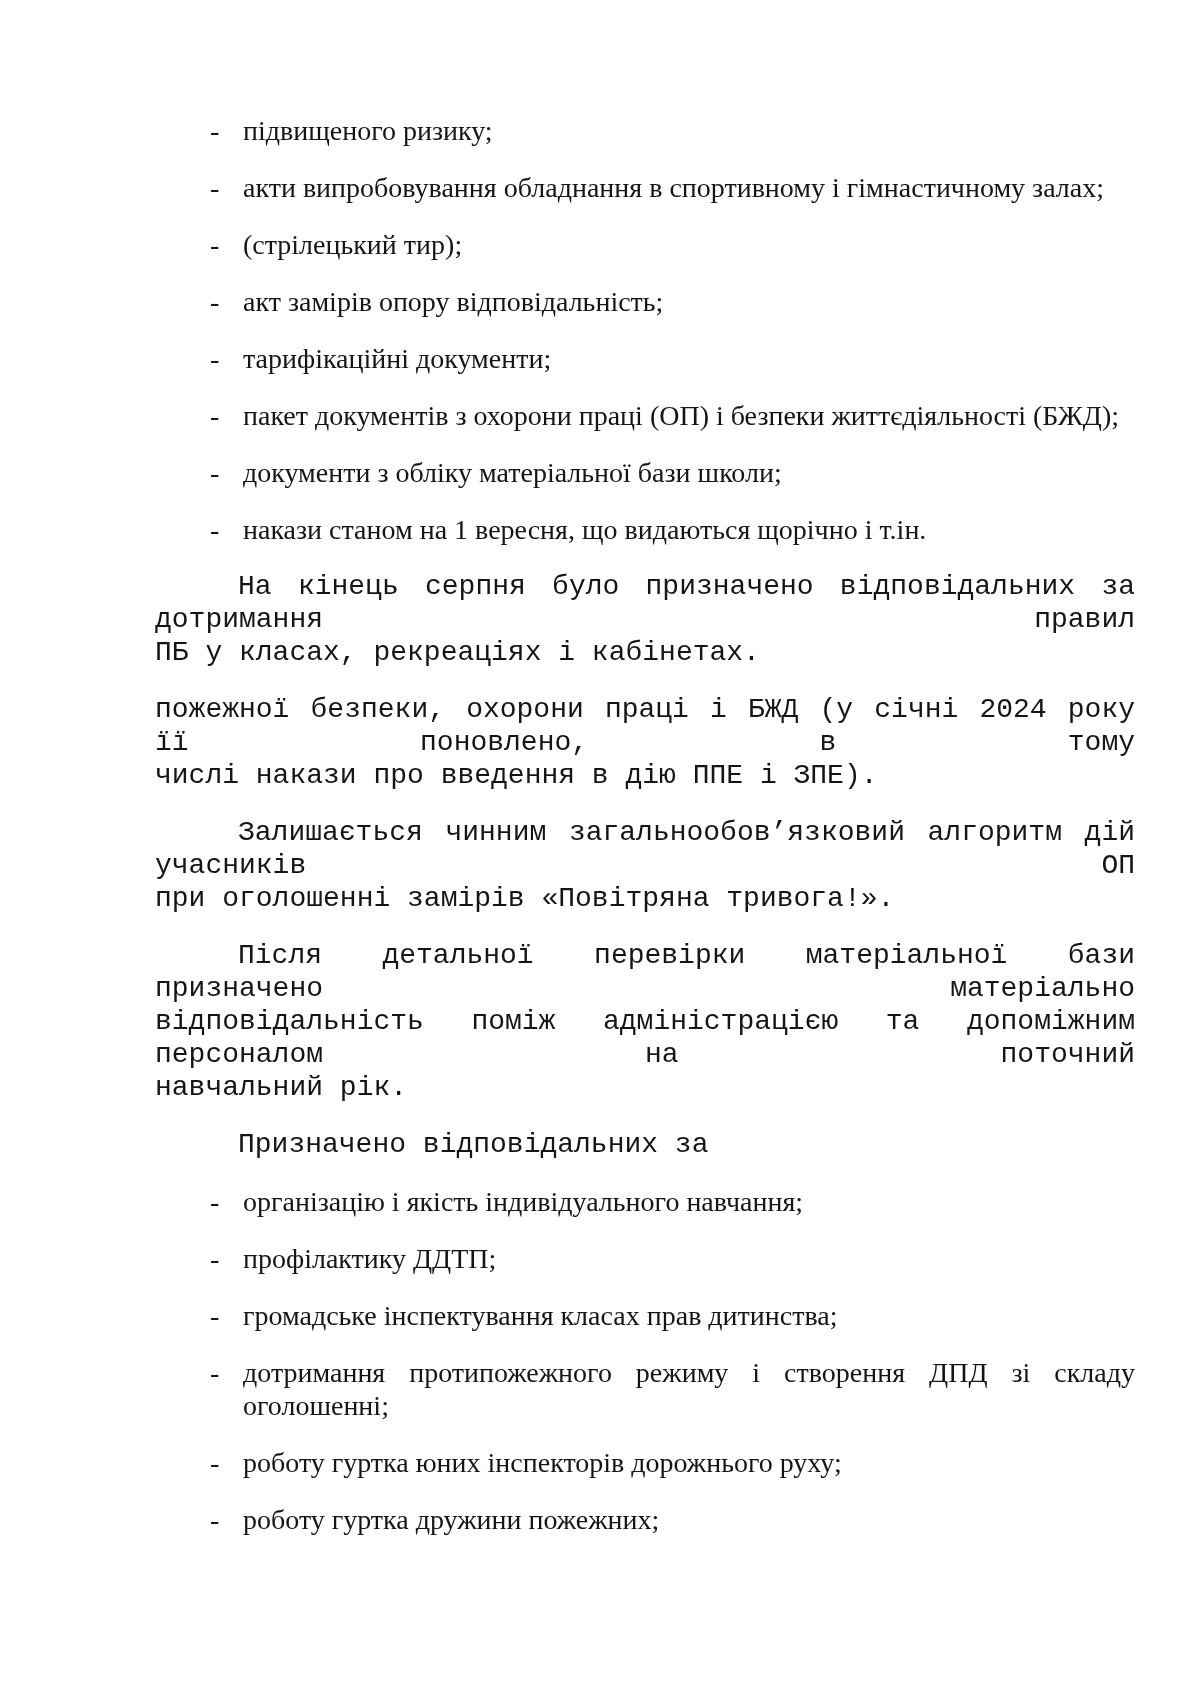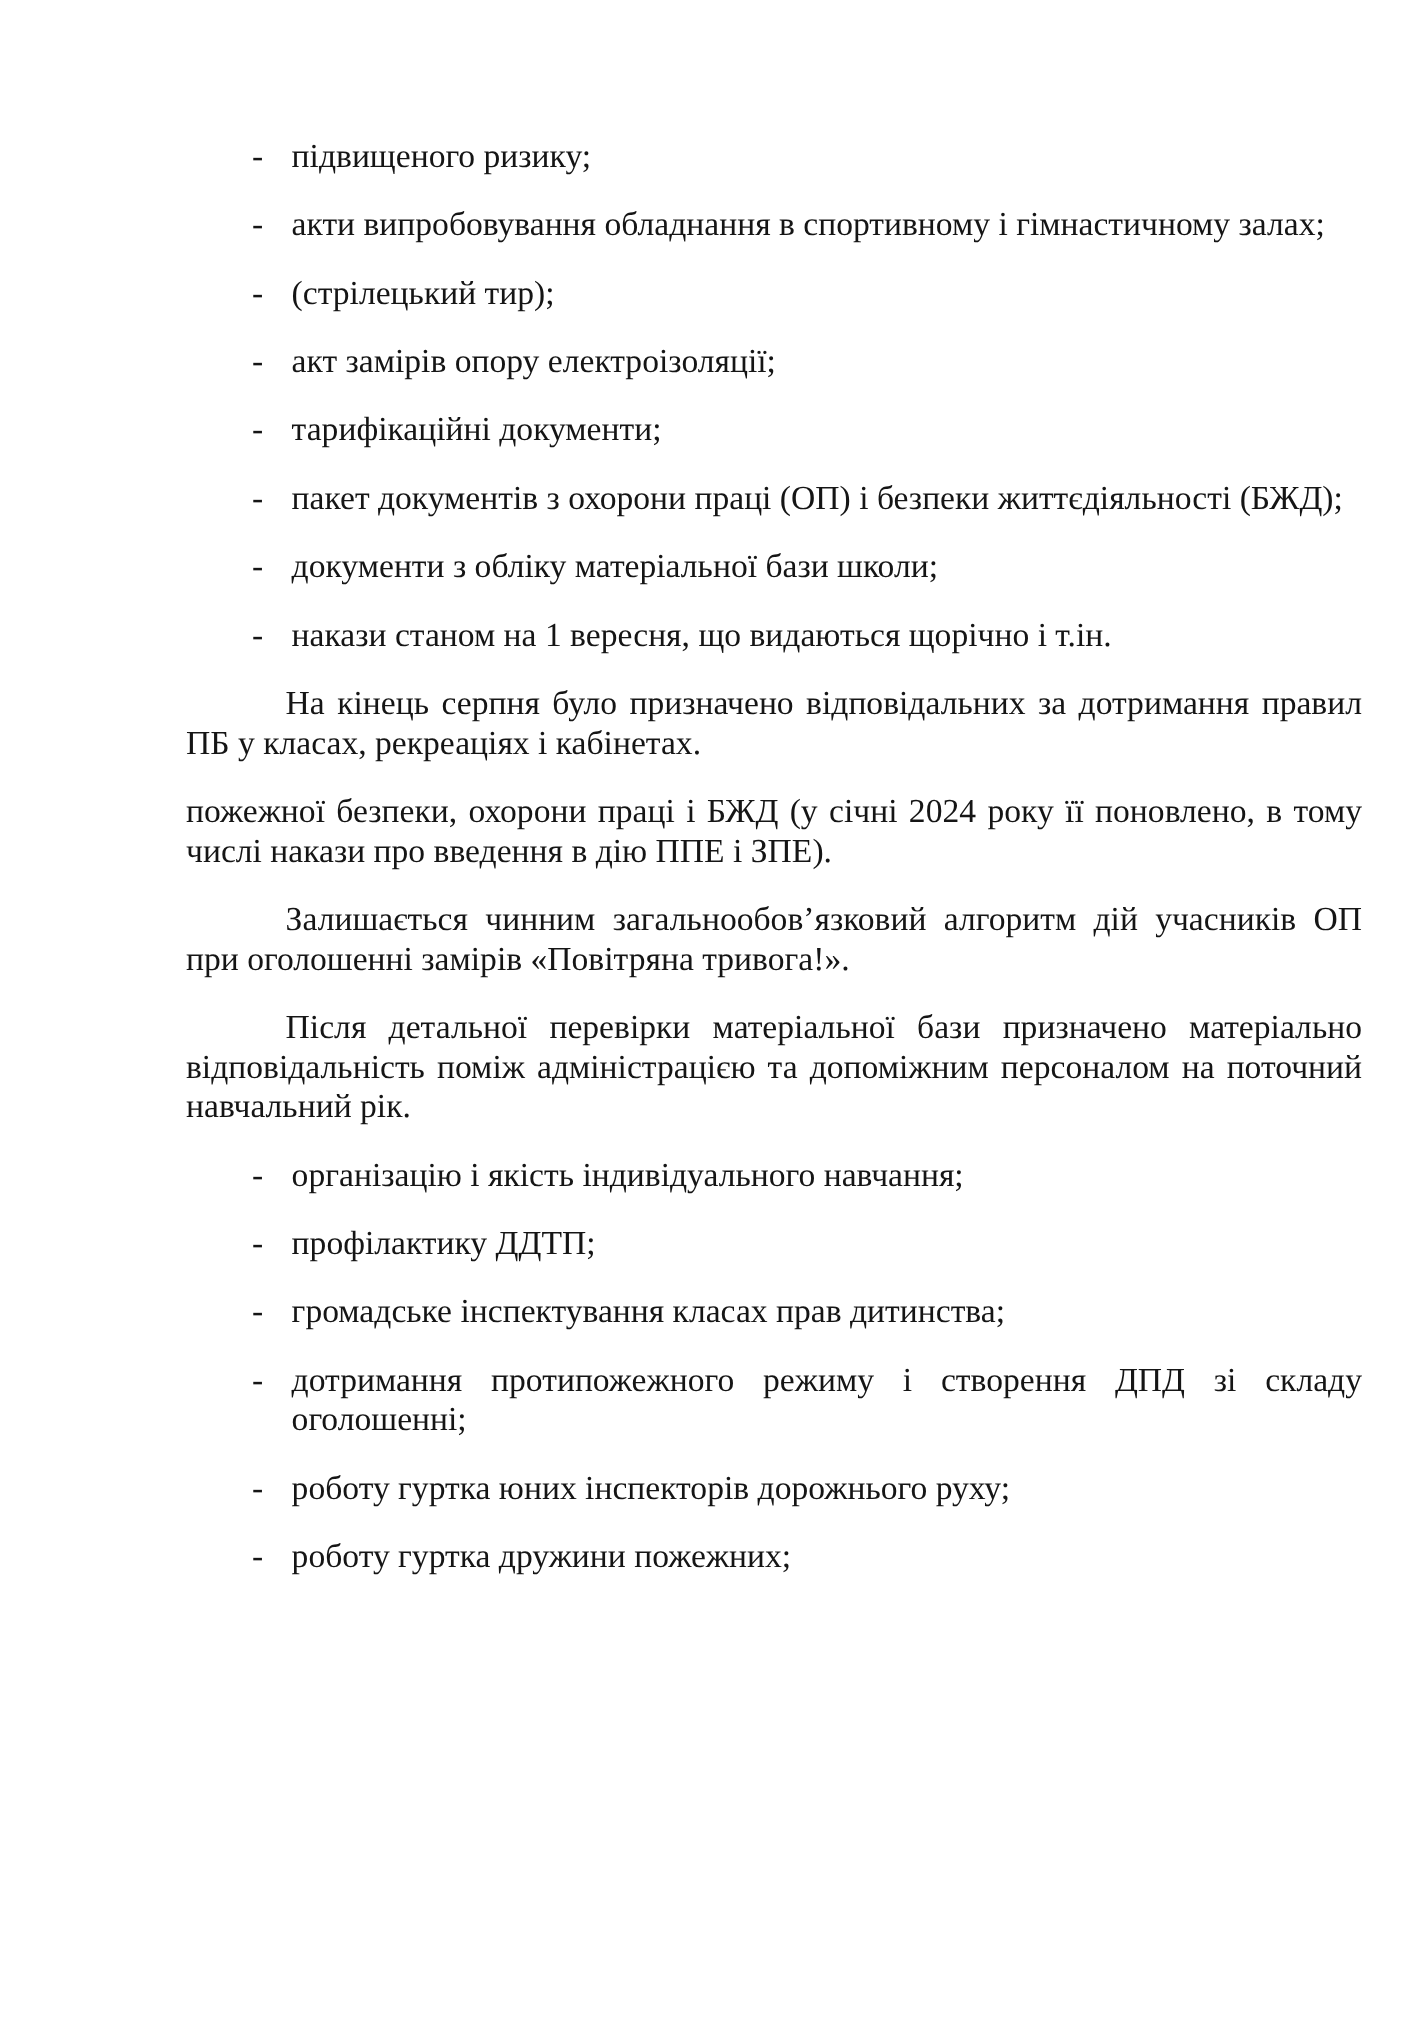--- a/index.html
+++ b/index.html
@@ -72,7 +72,7 @@
     </li>
     <li>
       <span class="dash">-</span>
-      <div class="ln">акт замірів опору електроізоляції;</div>
+      <div class="ln">акт замірів опору відповідальність;</div>
     </li>
     <li>
       <span class="dash">-</span>

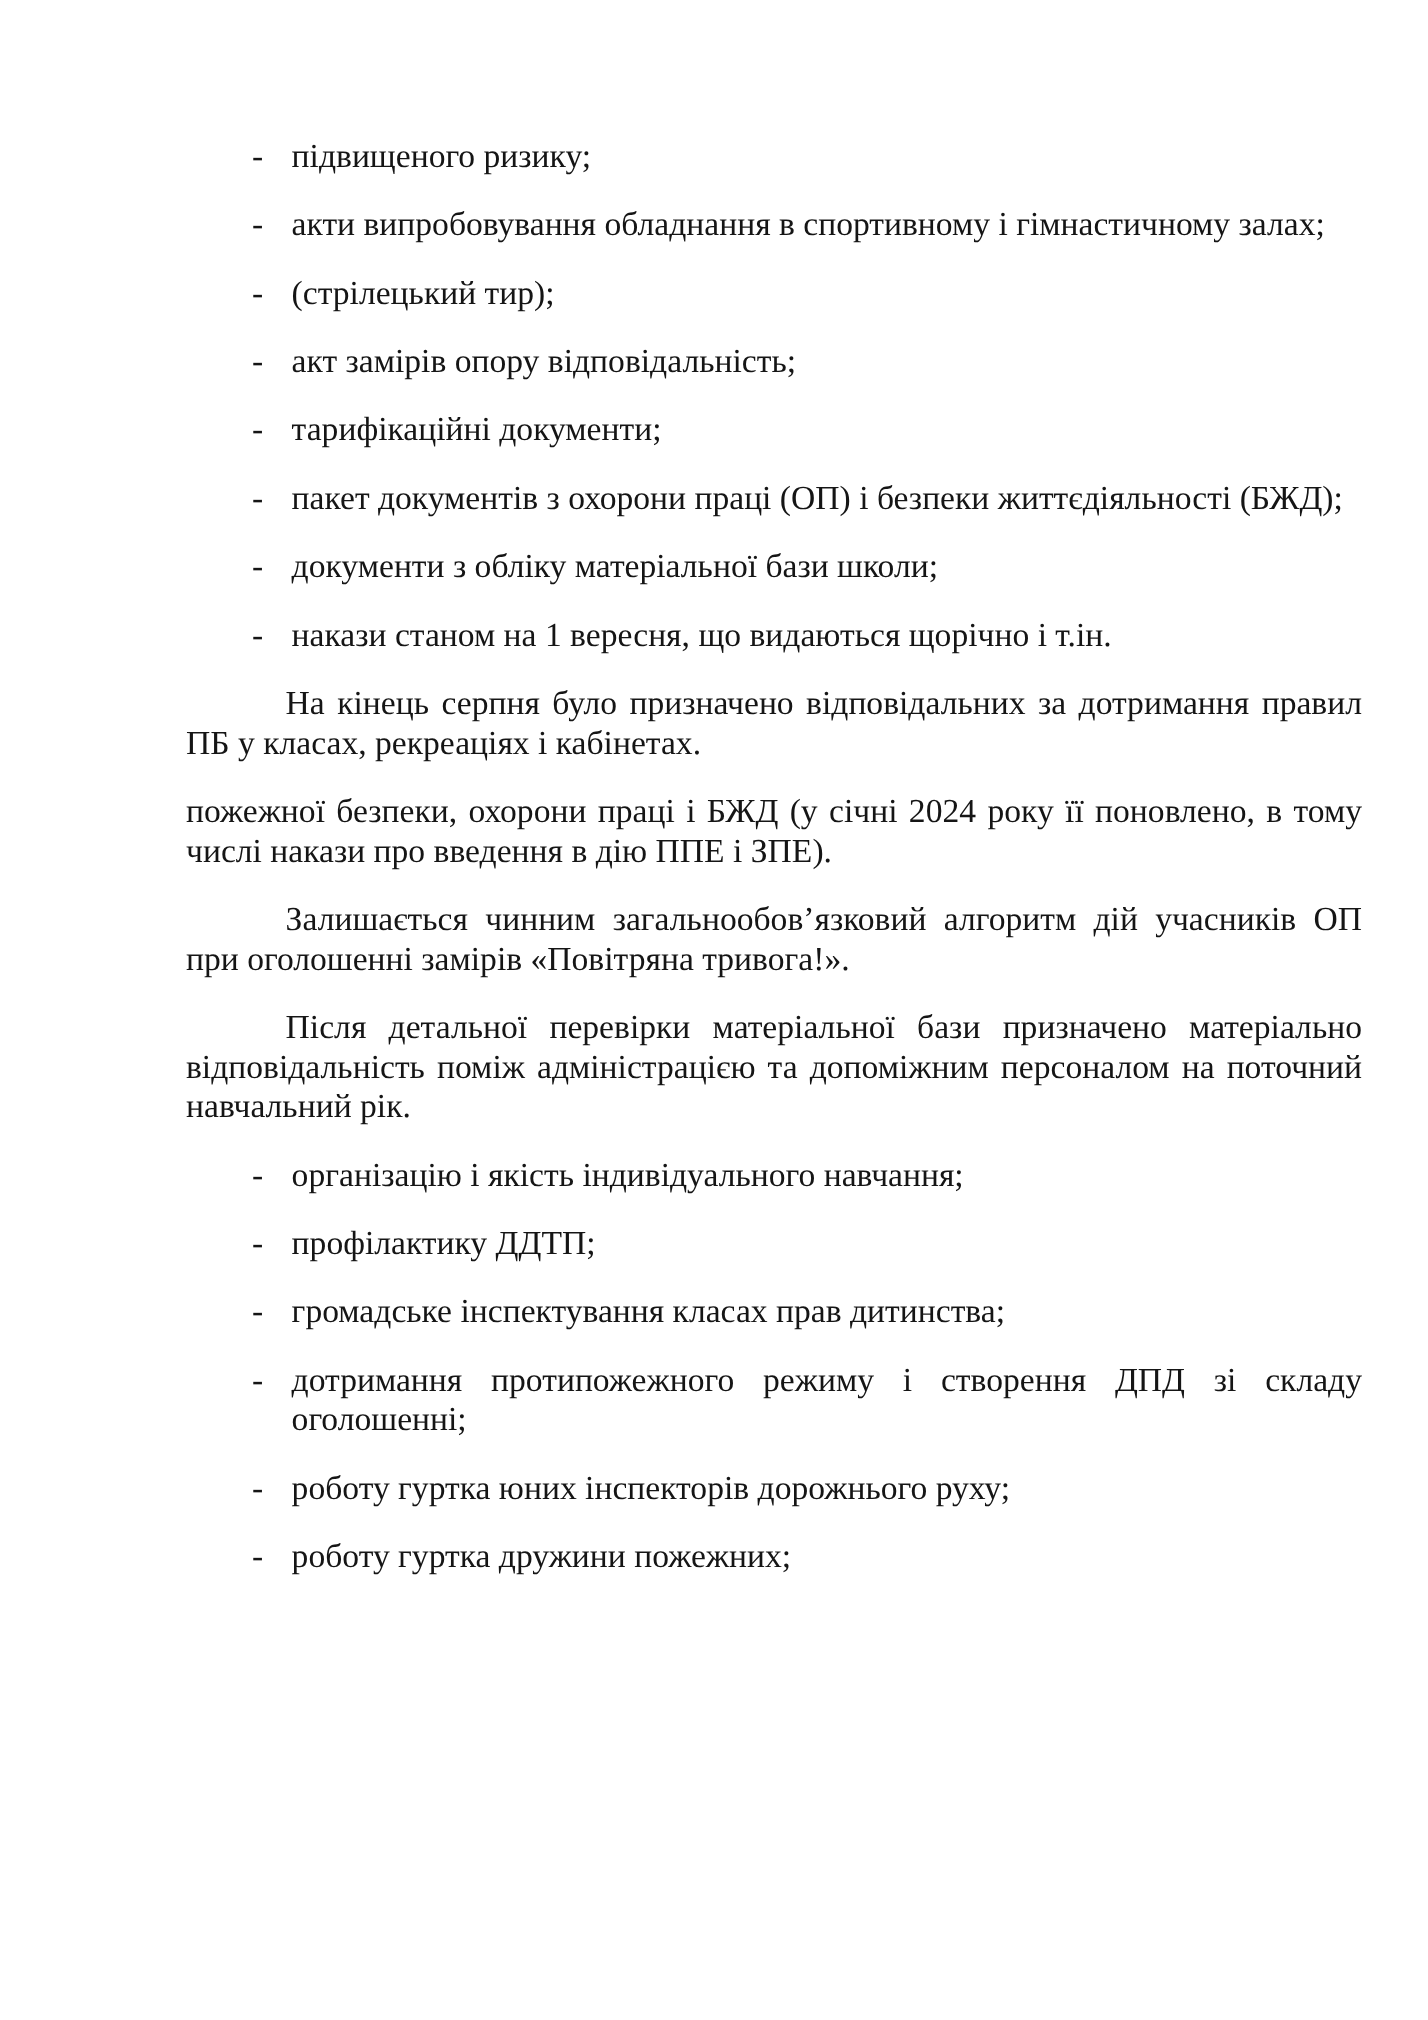--- a/index.html
+++ b/index.html
@@ -32,6 +32,7 @@
   }
   .para {
     margin: 0 0 24px 0;
+    font-family: Liberation Mono, monospace;
   }
   .para .ln.first {
     text-indent: 83px;

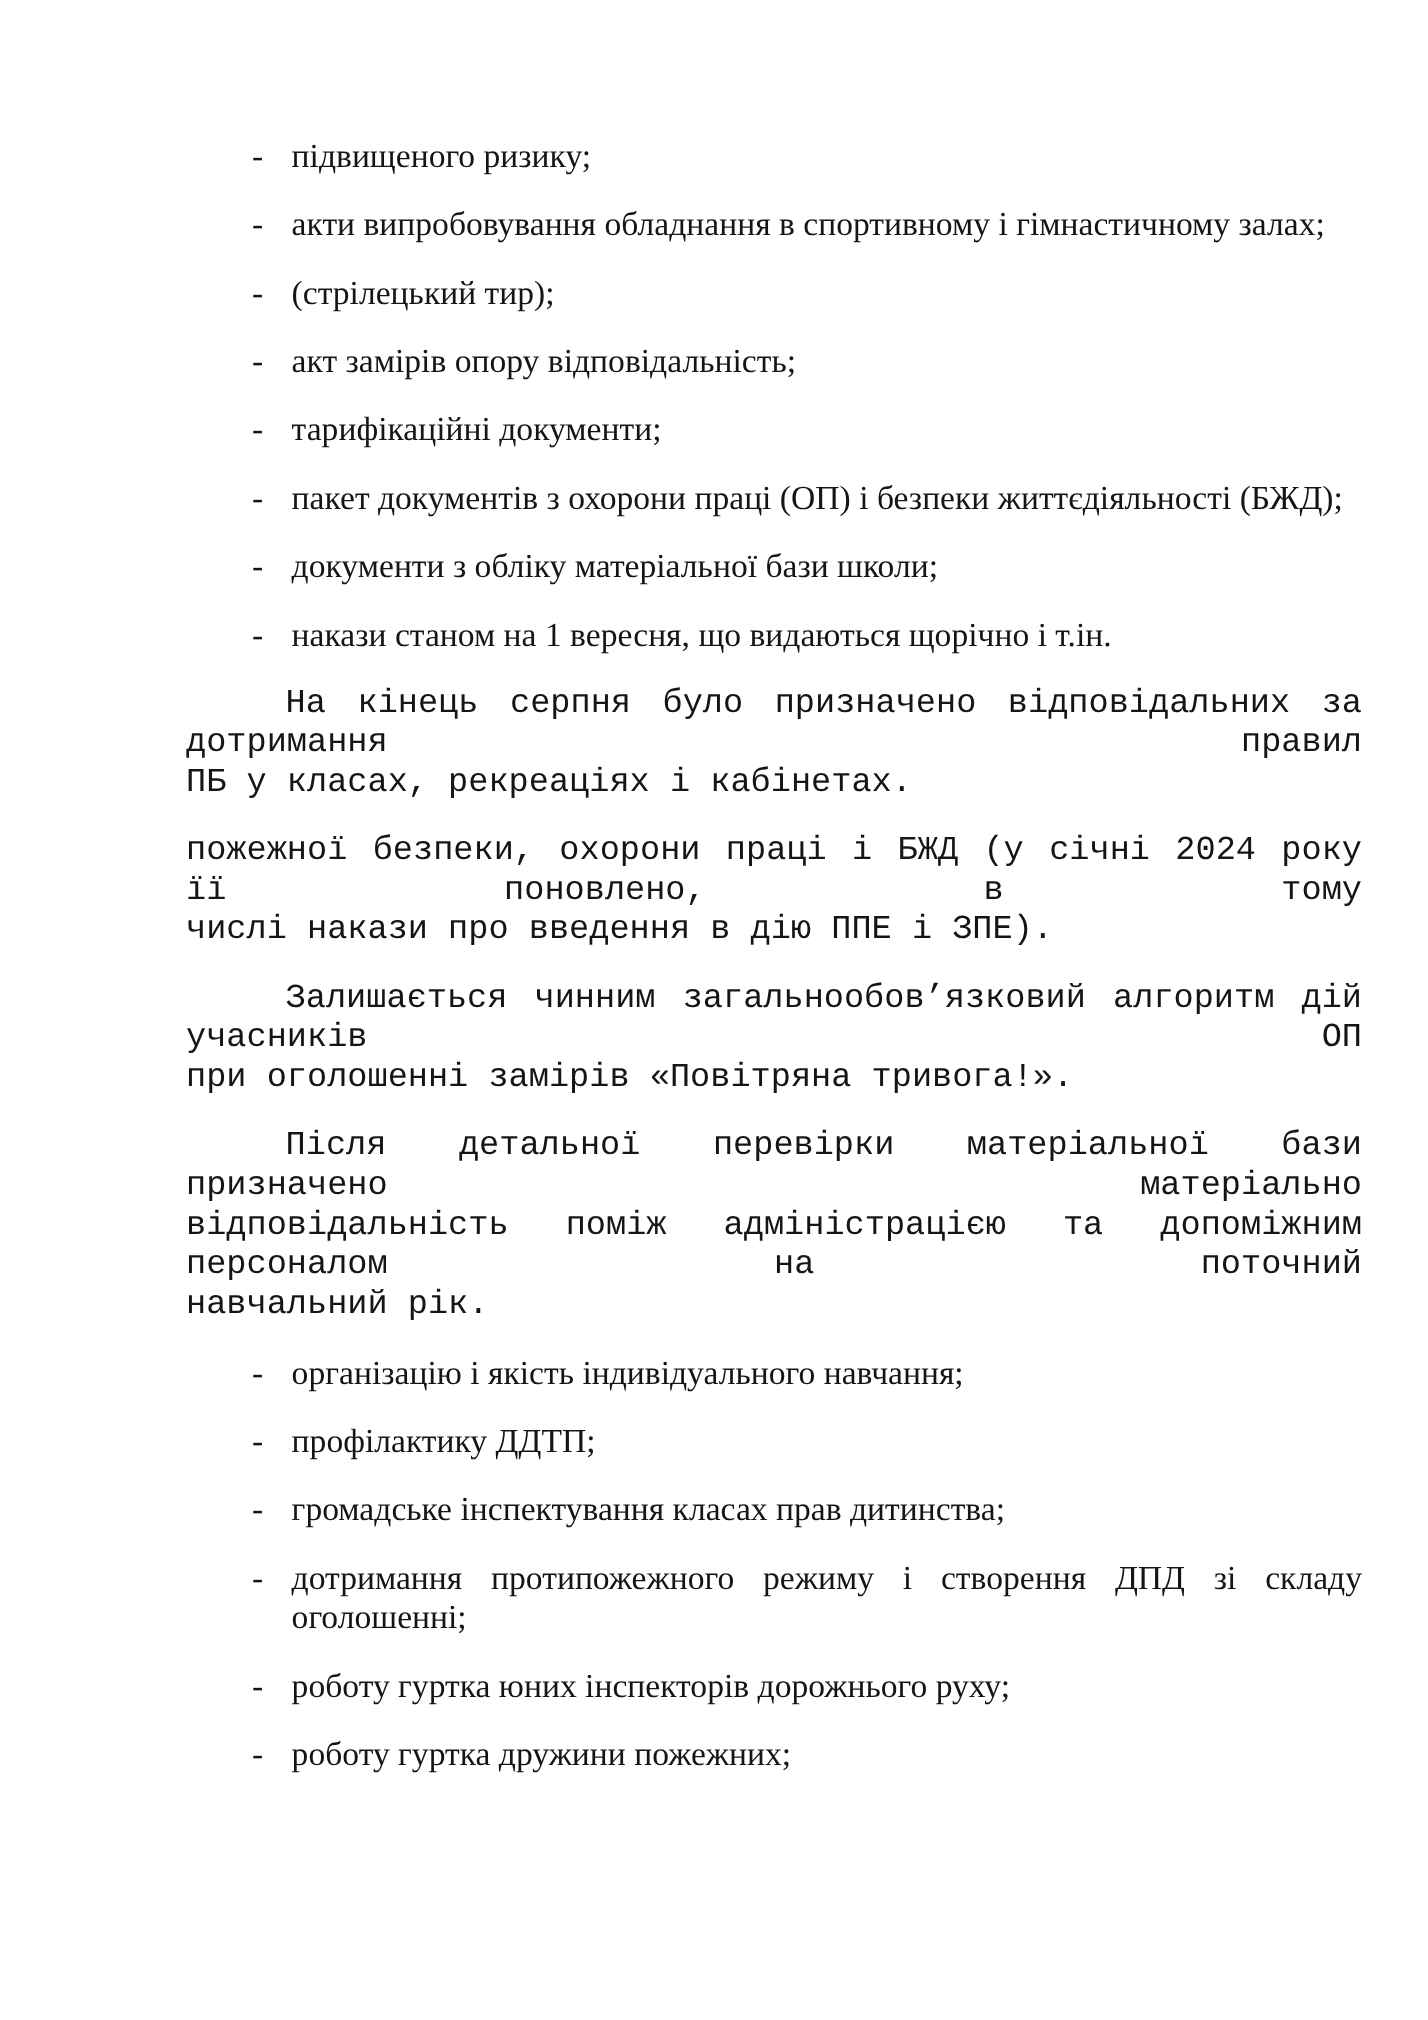--- a/index.html
+++ b/index.html
@@ -114,6 +114,9 @@
     <div class="ln">навчальний рік.</div>
   </div>
 
+  <div class="para">
+    <div class="ln first">Призначено відповідальних за</div>
+  </div>
 
   <ul class="blist">
     <li>

